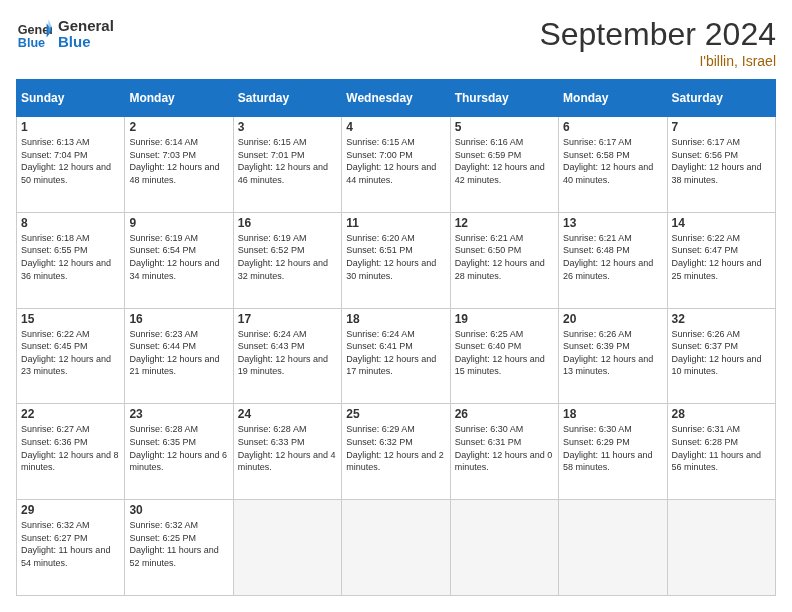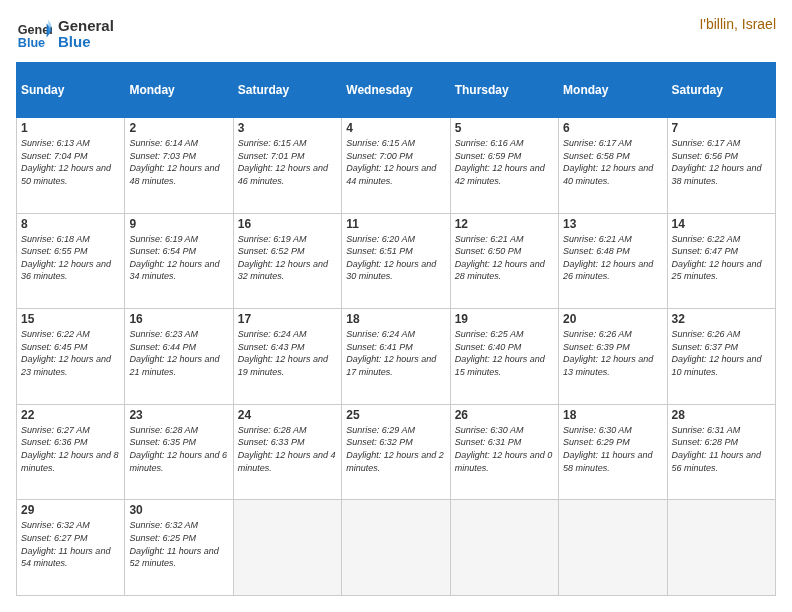--- a/index.html
+++ b/index.html
@@ -101,6 +101,7 @@
       </div>
     </div>
     <div class="title-area">
+      <div class="month-title">September 2024</div>
       <div class="subtitle">I'billin, Israel</div>
     </div>
   </div>

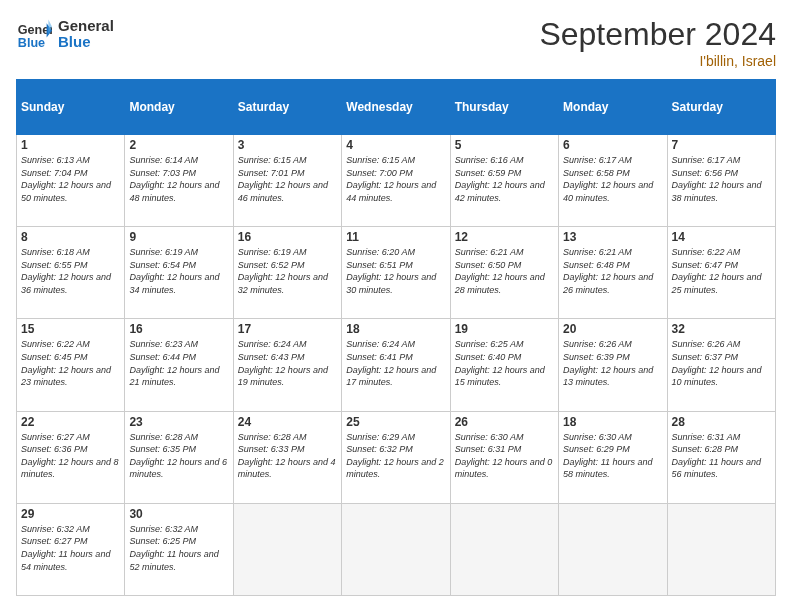--- a/index.html
+++ b/index.html
@@ -55,7 +55,7 @@
       color: #fff;
       font-size: 12px;
       font-weight: bold;
-      padding: 20px 4px;
+      padding: 11px 4px;
       text-align: left;
       border: 1px solid #1a73c5;
     }

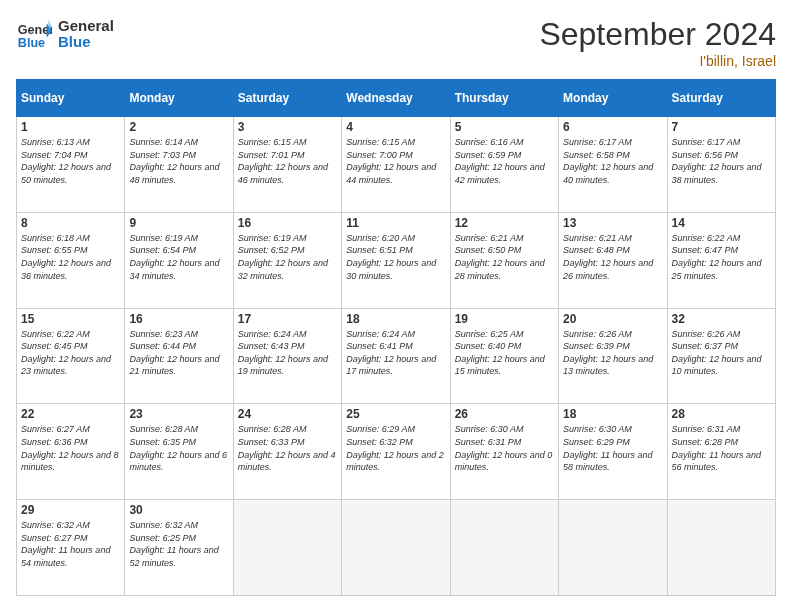--- a/index.html
+++ b/index.html
@@ -80,7 +80,6 @@
       font-size: 9px;
       line-height: 1.4;
       color: #333;
-      font-style: italic;
     }
   </style>
 </head>

